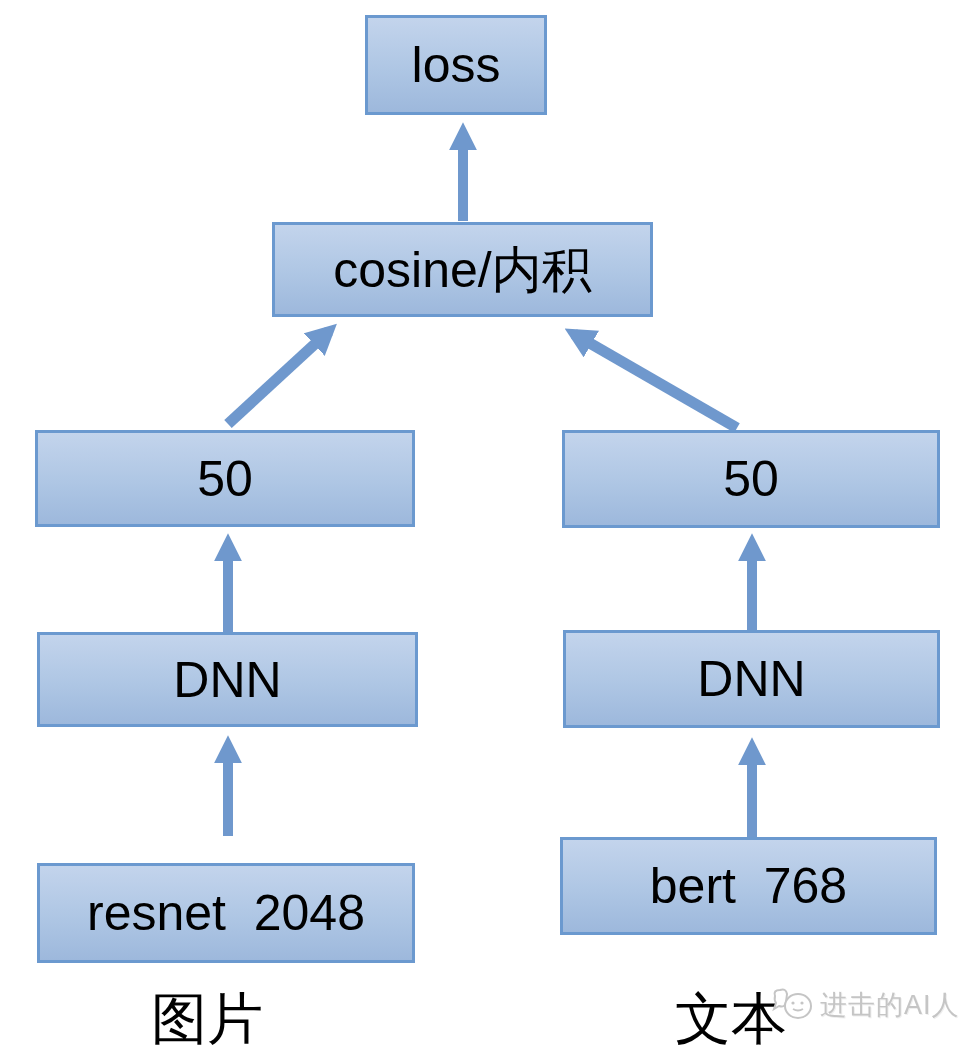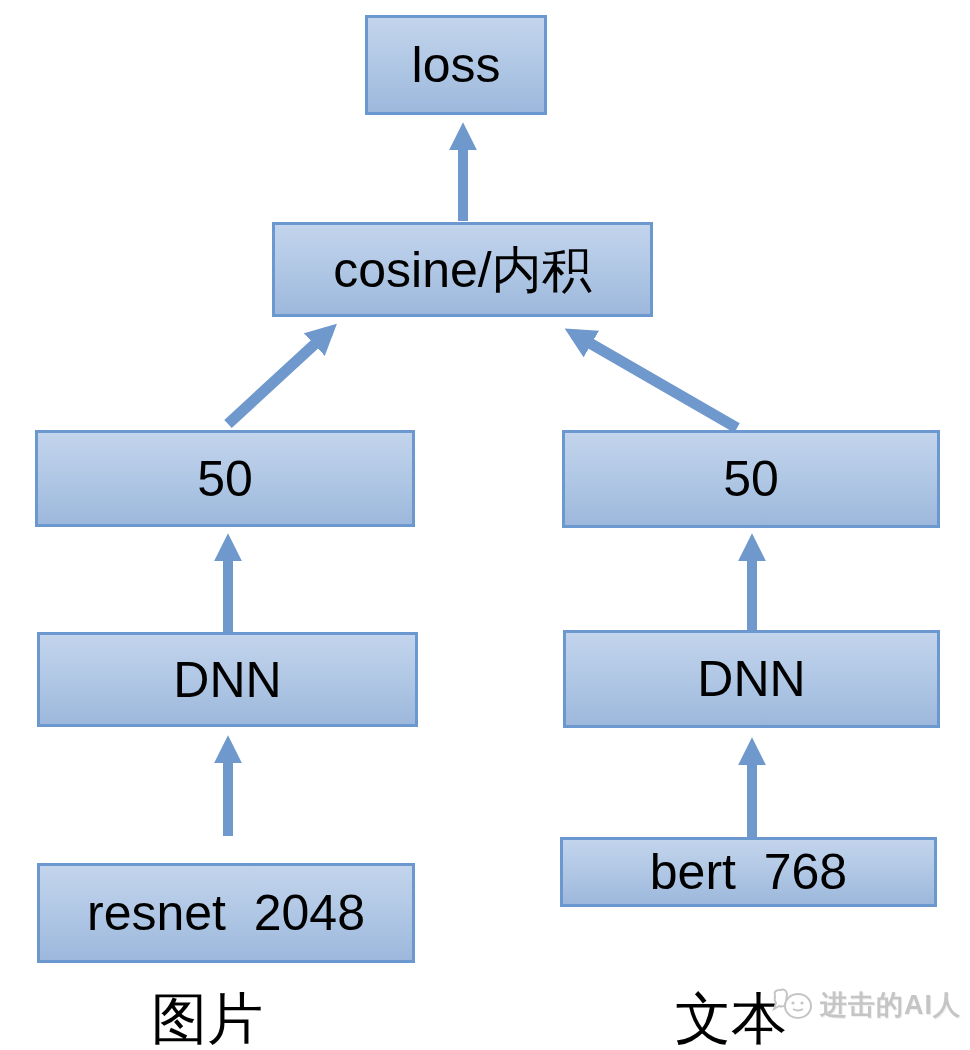--- a/index.html
+++ b/index.html
@@ -31,7 +31,7 @@
   .node-dnn-l     { left:  37px; top: 632px; width: 381px; height:  95px; }
   .node-dnn-r     { left: 563px; top: 630px; width: 377px; height:  98px; }
   .node-input-l   { left:  37px; top: 835px; width: 378px; height: 100px; margin-top: 28px; }
-  .node-input-r   { left: 560px; top: 837px; width: 377px; height:  70px; }
+  .node-input-r   { left: 560px; top: 837px; width: 377px; height:  98px; }
   .arrow-layer {
     position: absolute;
     left: 0; top: 0;

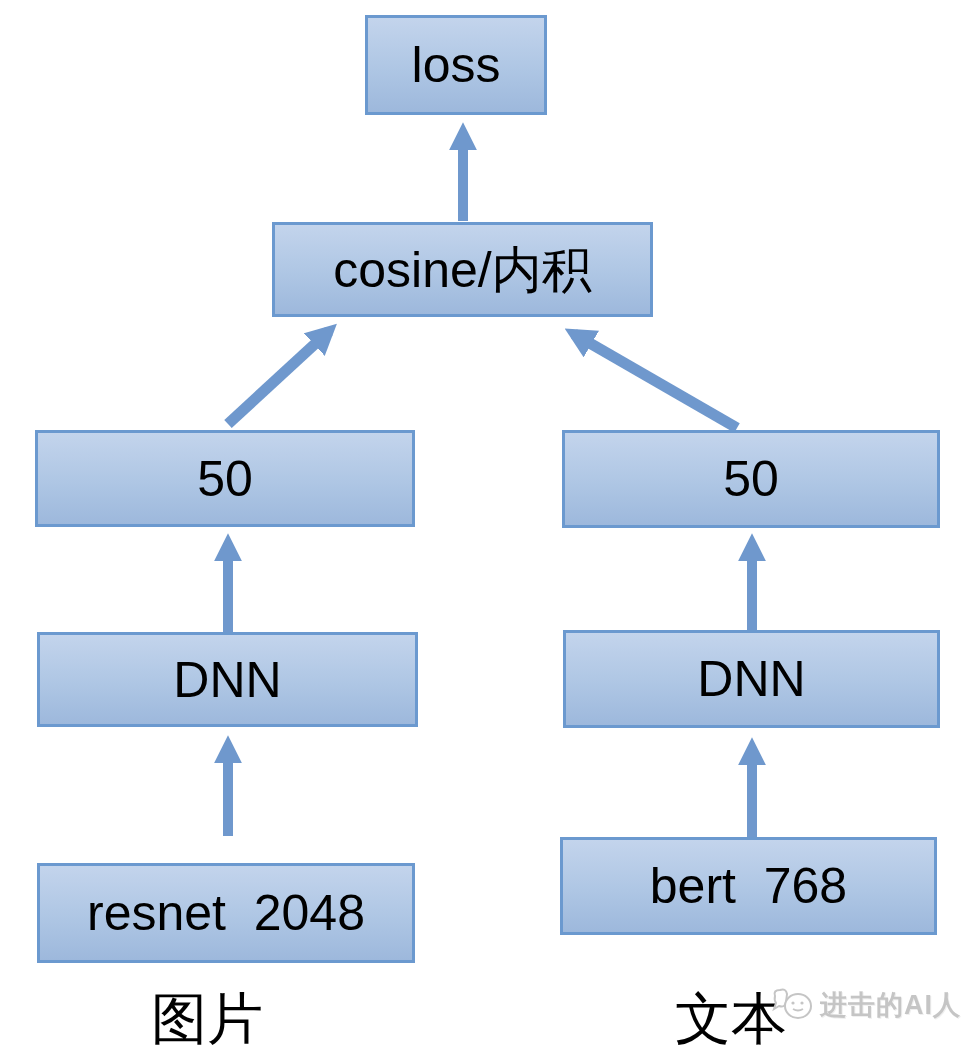--- a/index.html
+++ b/index.html
@@ -62,7 +62,7 @@
   .watermark-text {
     color: #c5c5c5;
     font-size: 27px;
-    font-weight: bold;
+    font-weight: normal;
     letter-spacing: 1px;
     text-shadow: 1px 1px 0 #efefef;
     white-space: nowrap;

